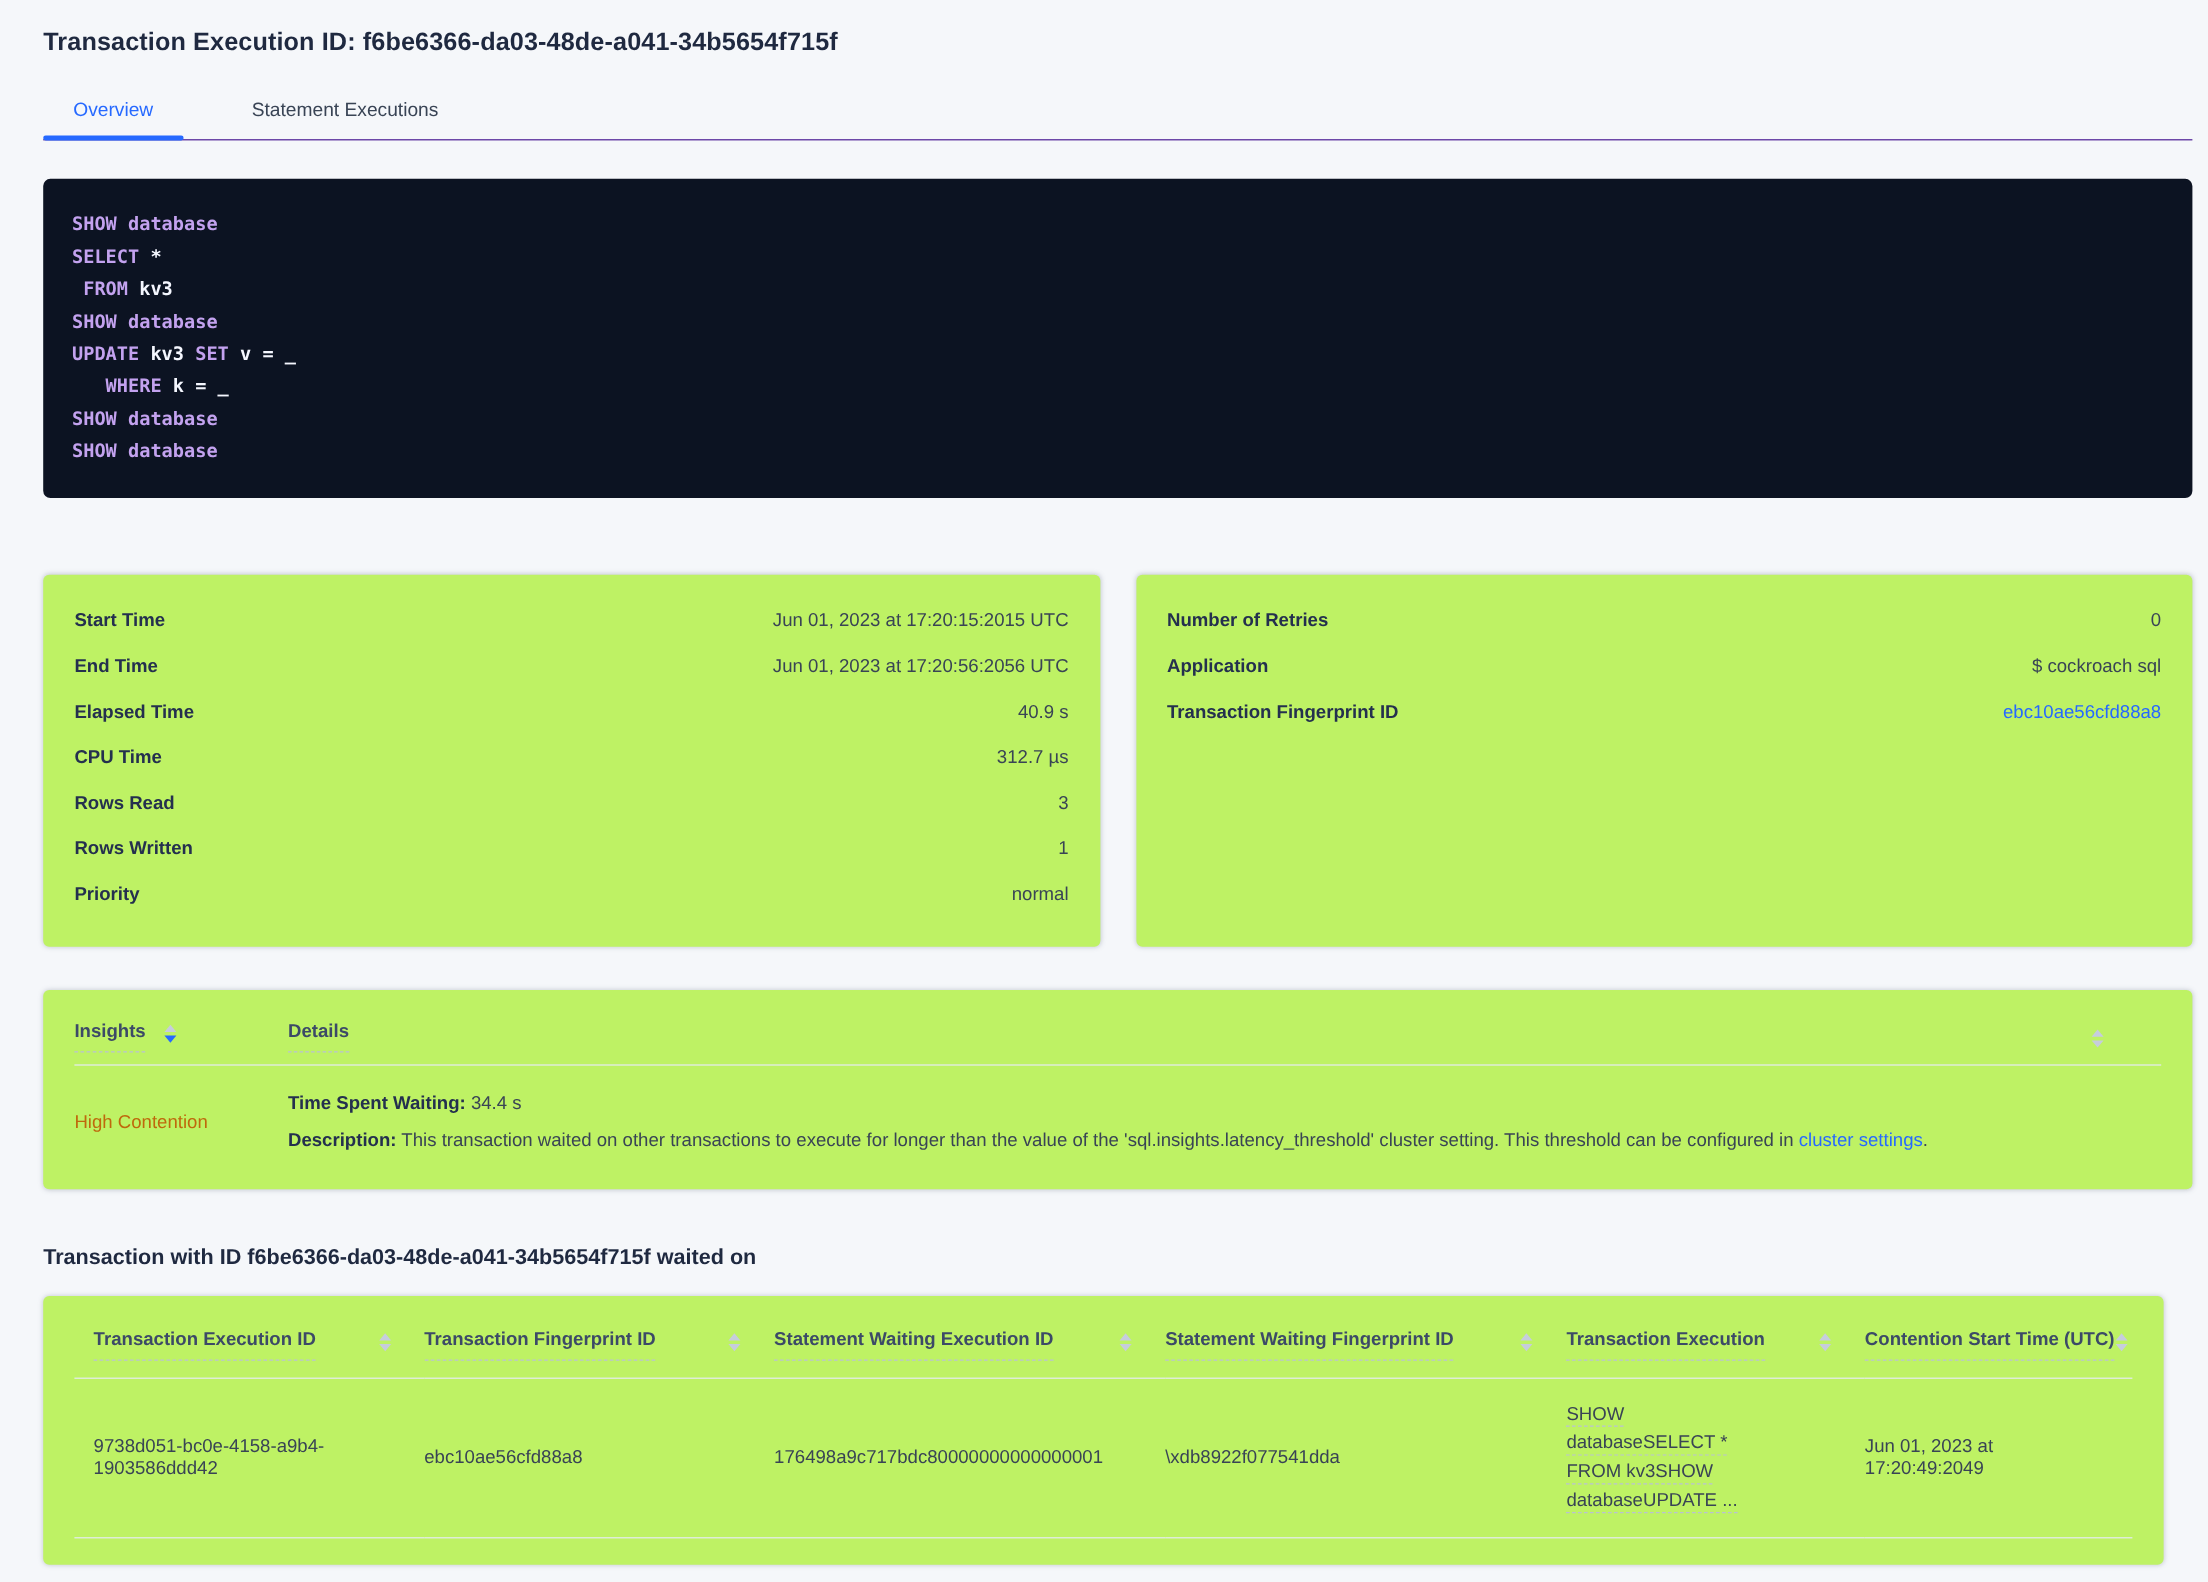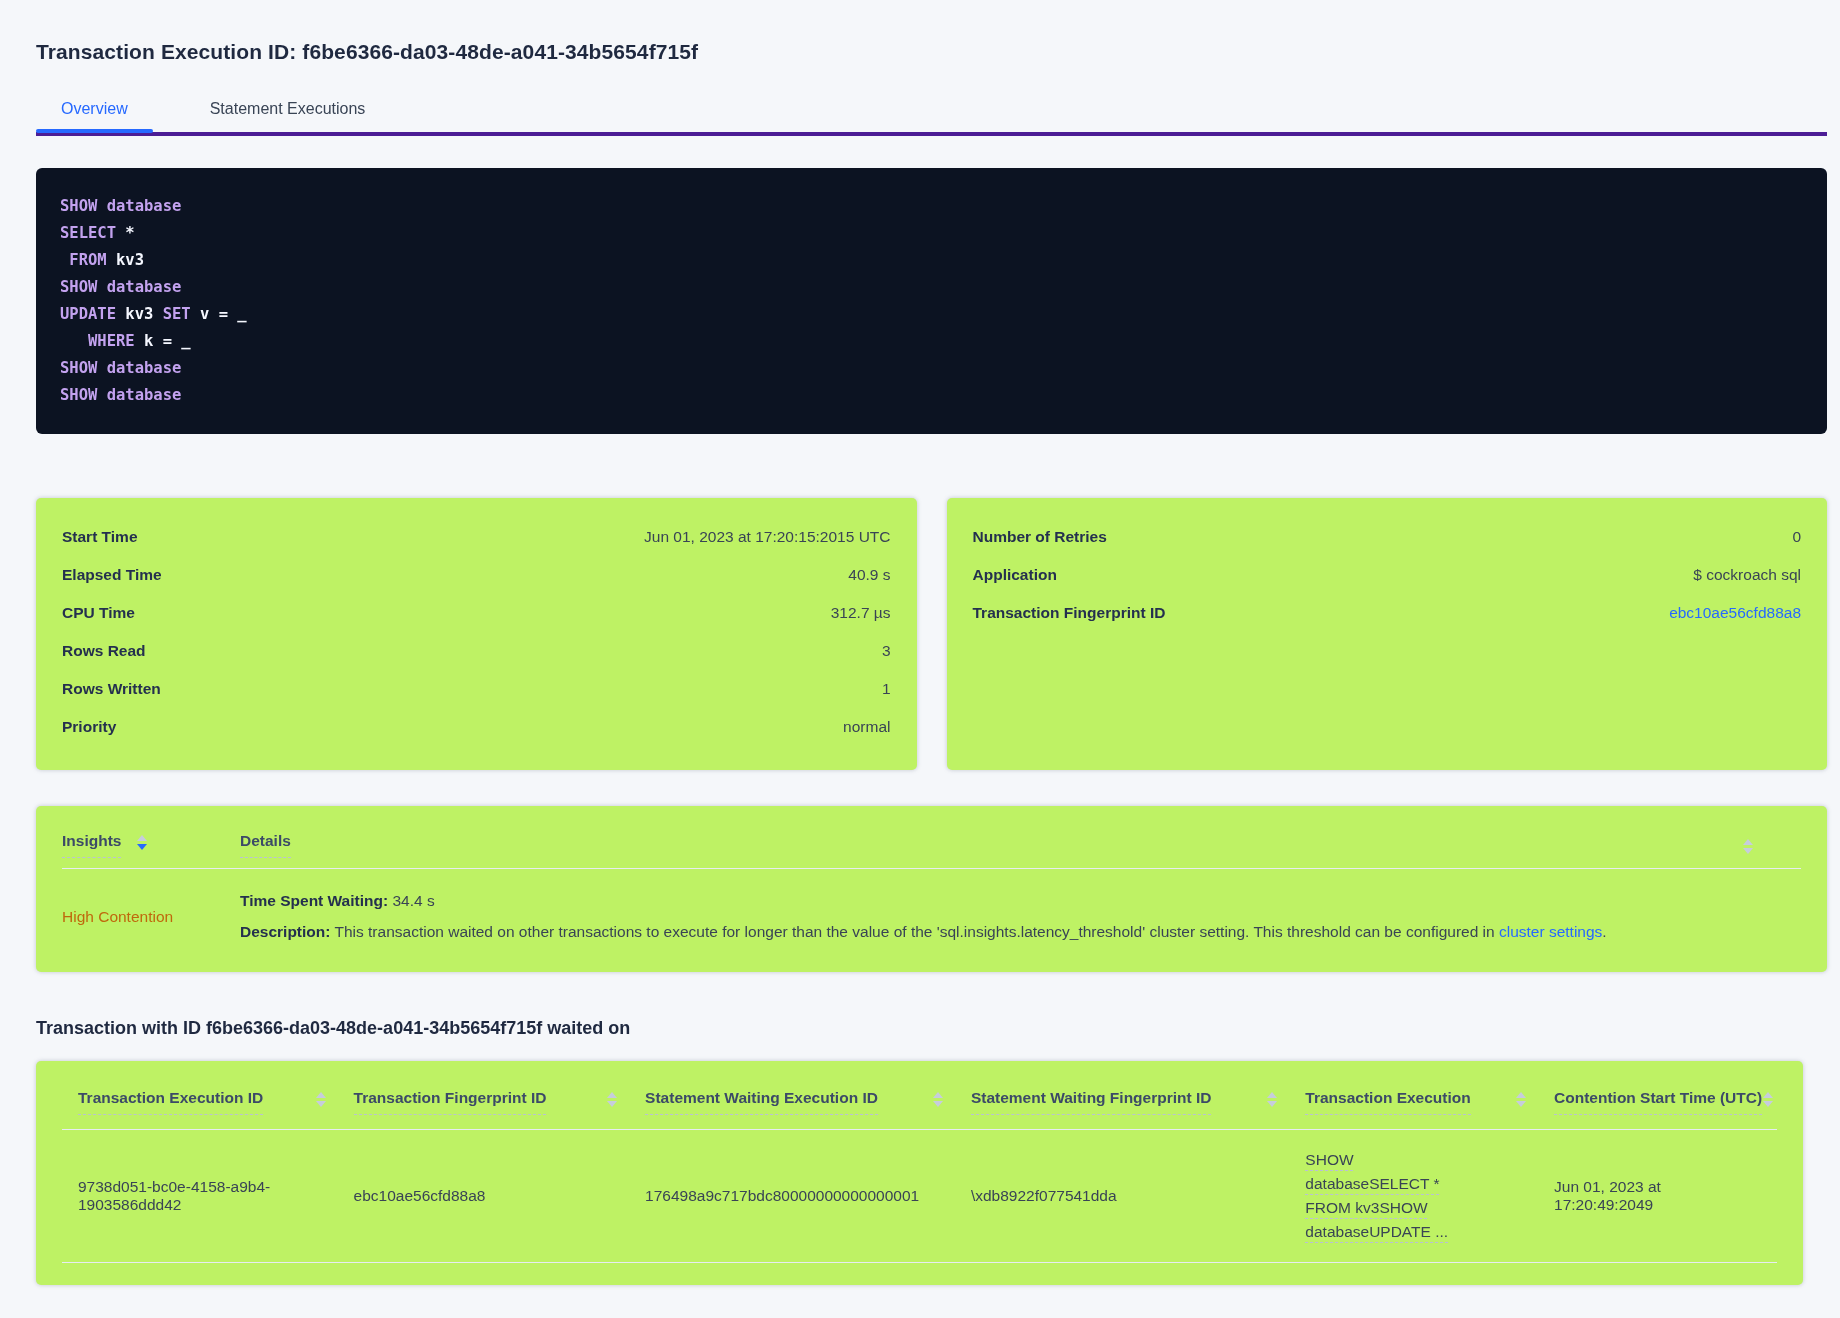--- a/index.html
+++ b/index.html
@@ -30,7 +30,7 @@
 
   .page-title{
     font-size:21px;font-weight:700;color:var(--ink-dark);
-    margin:40px 0 0;letter-spacing:.1px;
+    margin:24px 0 0;letter-spacing:.1px;
   }
 
   

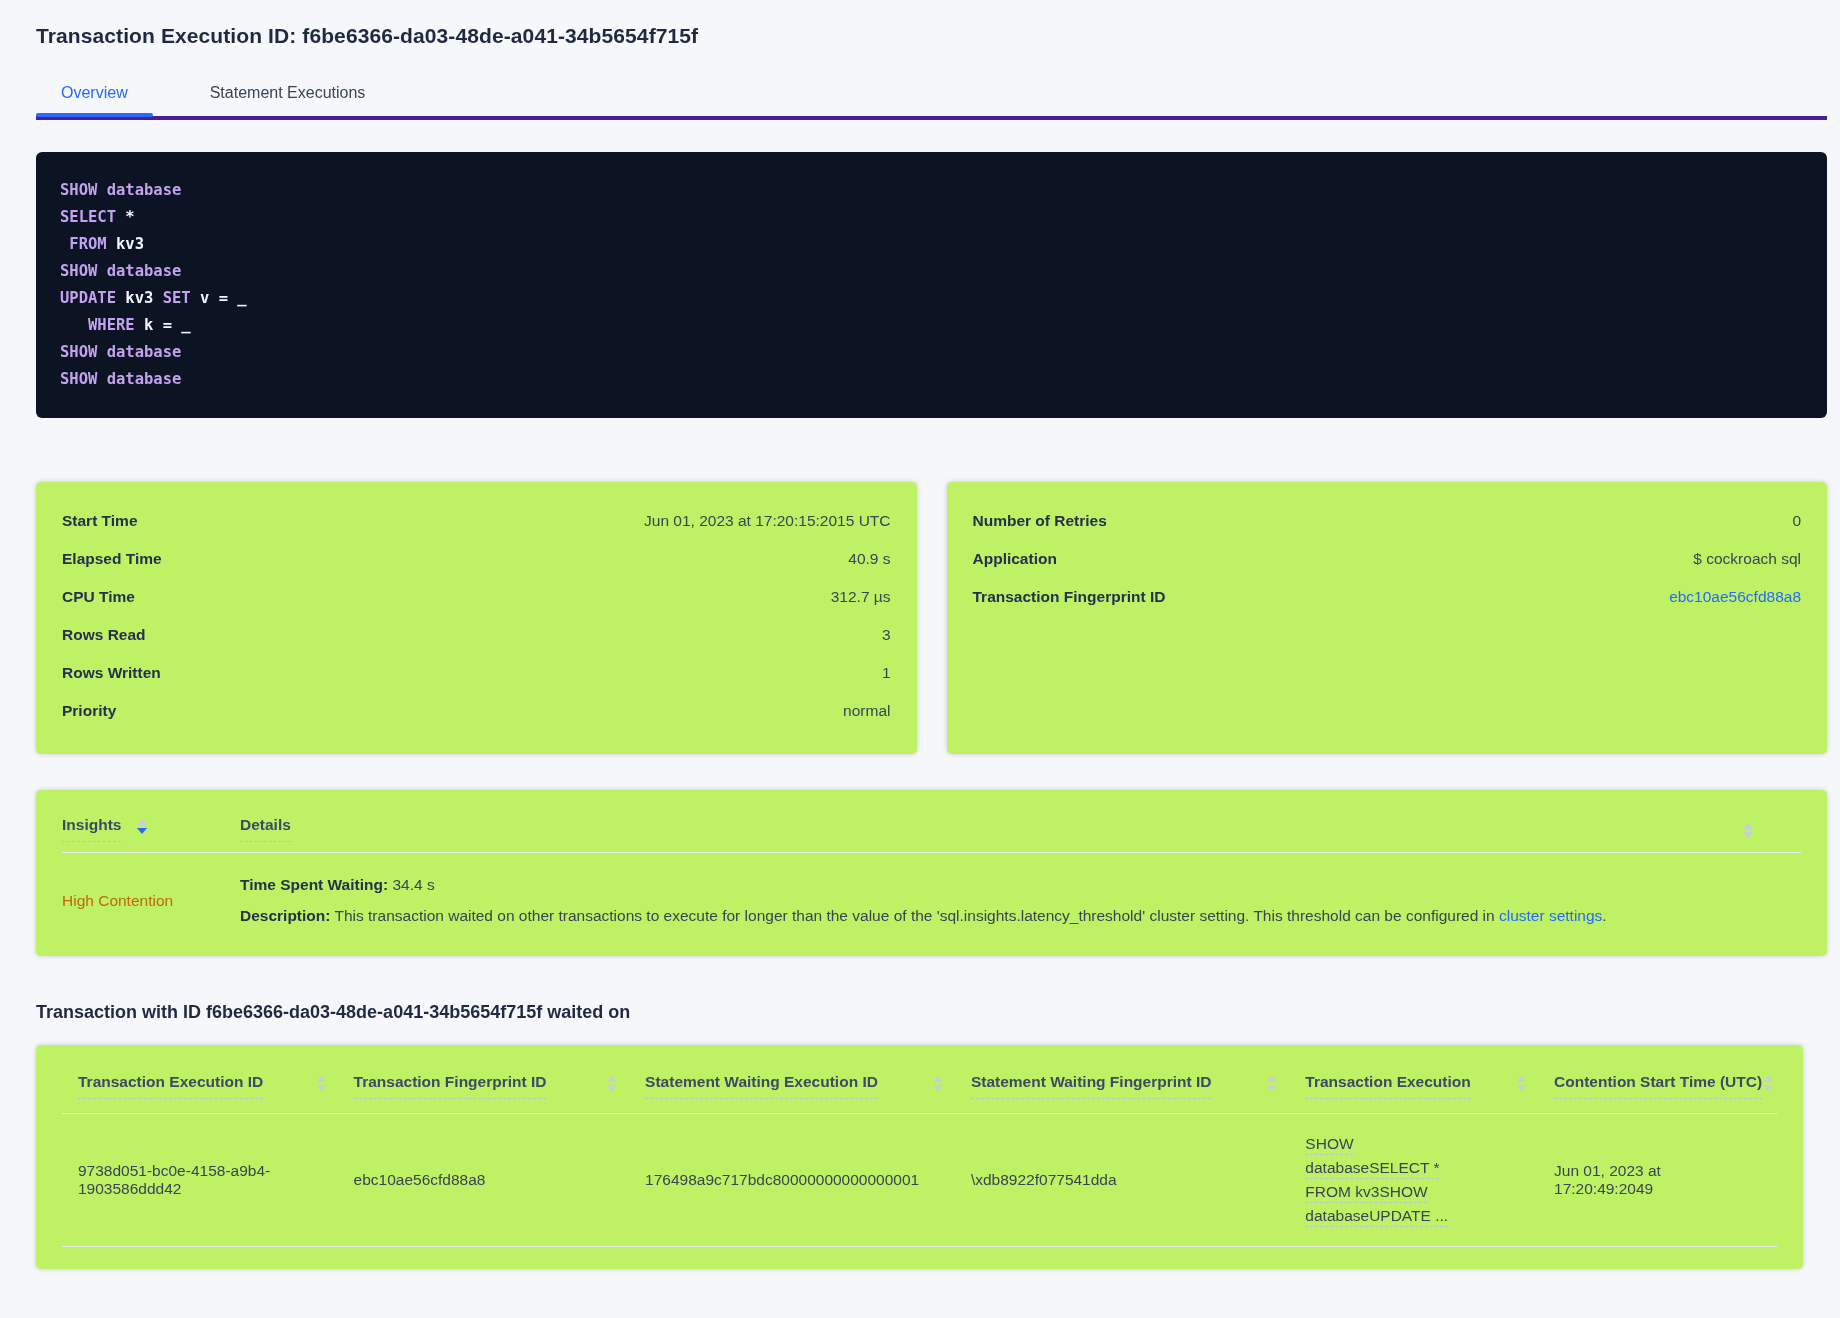--- a/index.html
+++ b/index.html
@@ -34,7 +34,7 @@
   }
 
   
-  .tabs{display:flex;margin-top:26px;border-bottom:4px solid #4c1d95;}
+  .tabs{display:flex;margin-top:26px;border-bottom:1px solid #4c1d95;}
   .tab{
     position:relative;padding:10px 25px 14px;font-size:16px;
     color:var(--ink-body);cursor:pointer;white-space:nowrap;

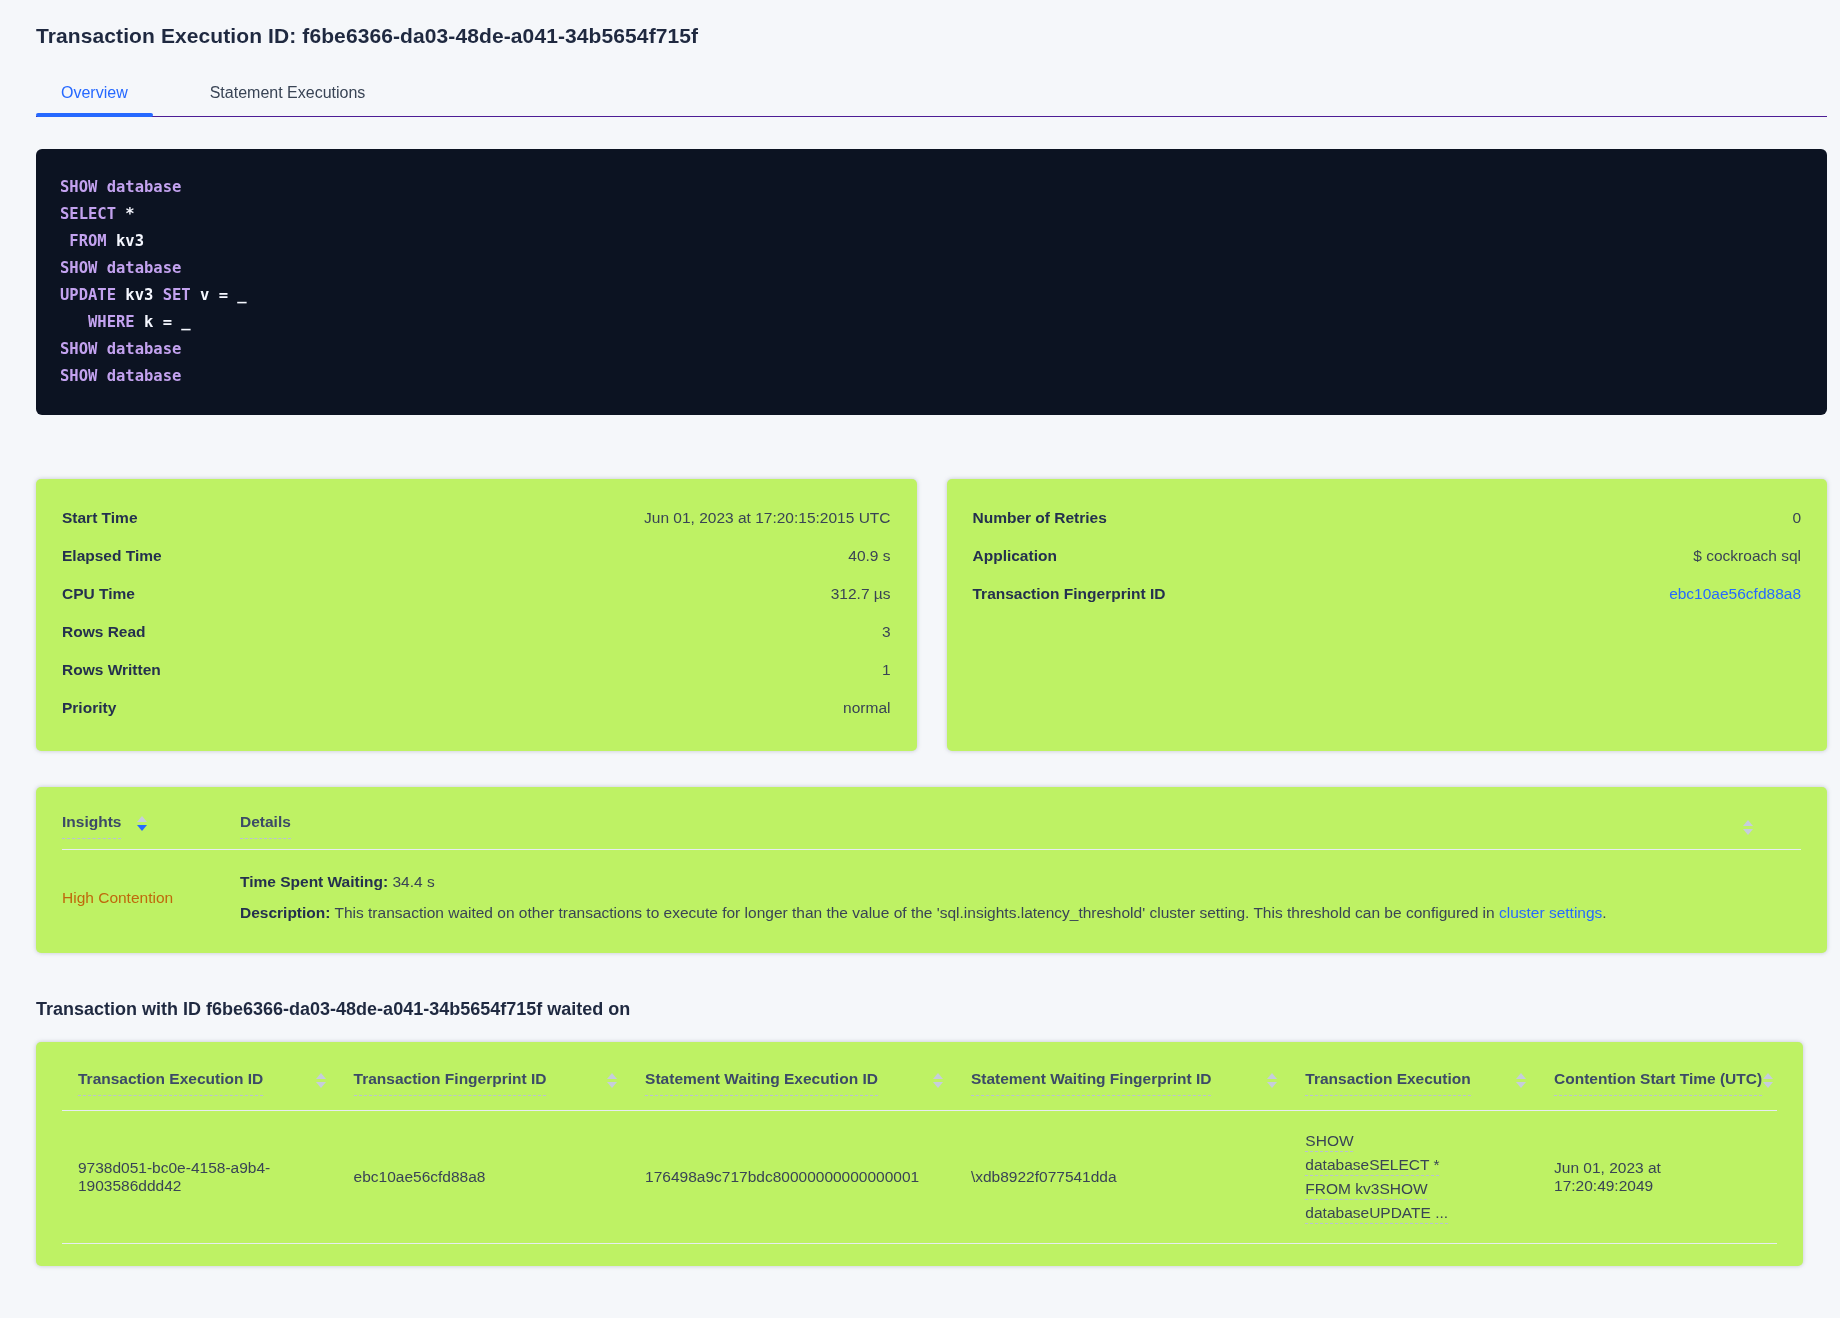--- a/index.html
+++ b/index.html
@@ -162,6 +162,10 @@
           <span class="stat-value">Jun 01, 2023 at 17:20:15:2015 UTC</span>
         </div>
         <div class="stat-row">
+          <span class="stat-label">End Time</span>
+          <span class="stat-value">Jun 01, 2023 at 17:20:56:2056 UTC</span>
+        </div>
+        <div class="stat-row">
           <span class="stat-label">Elapsed Time</span>
           <span class="stat-value">40.9 s</span>
         </div>

